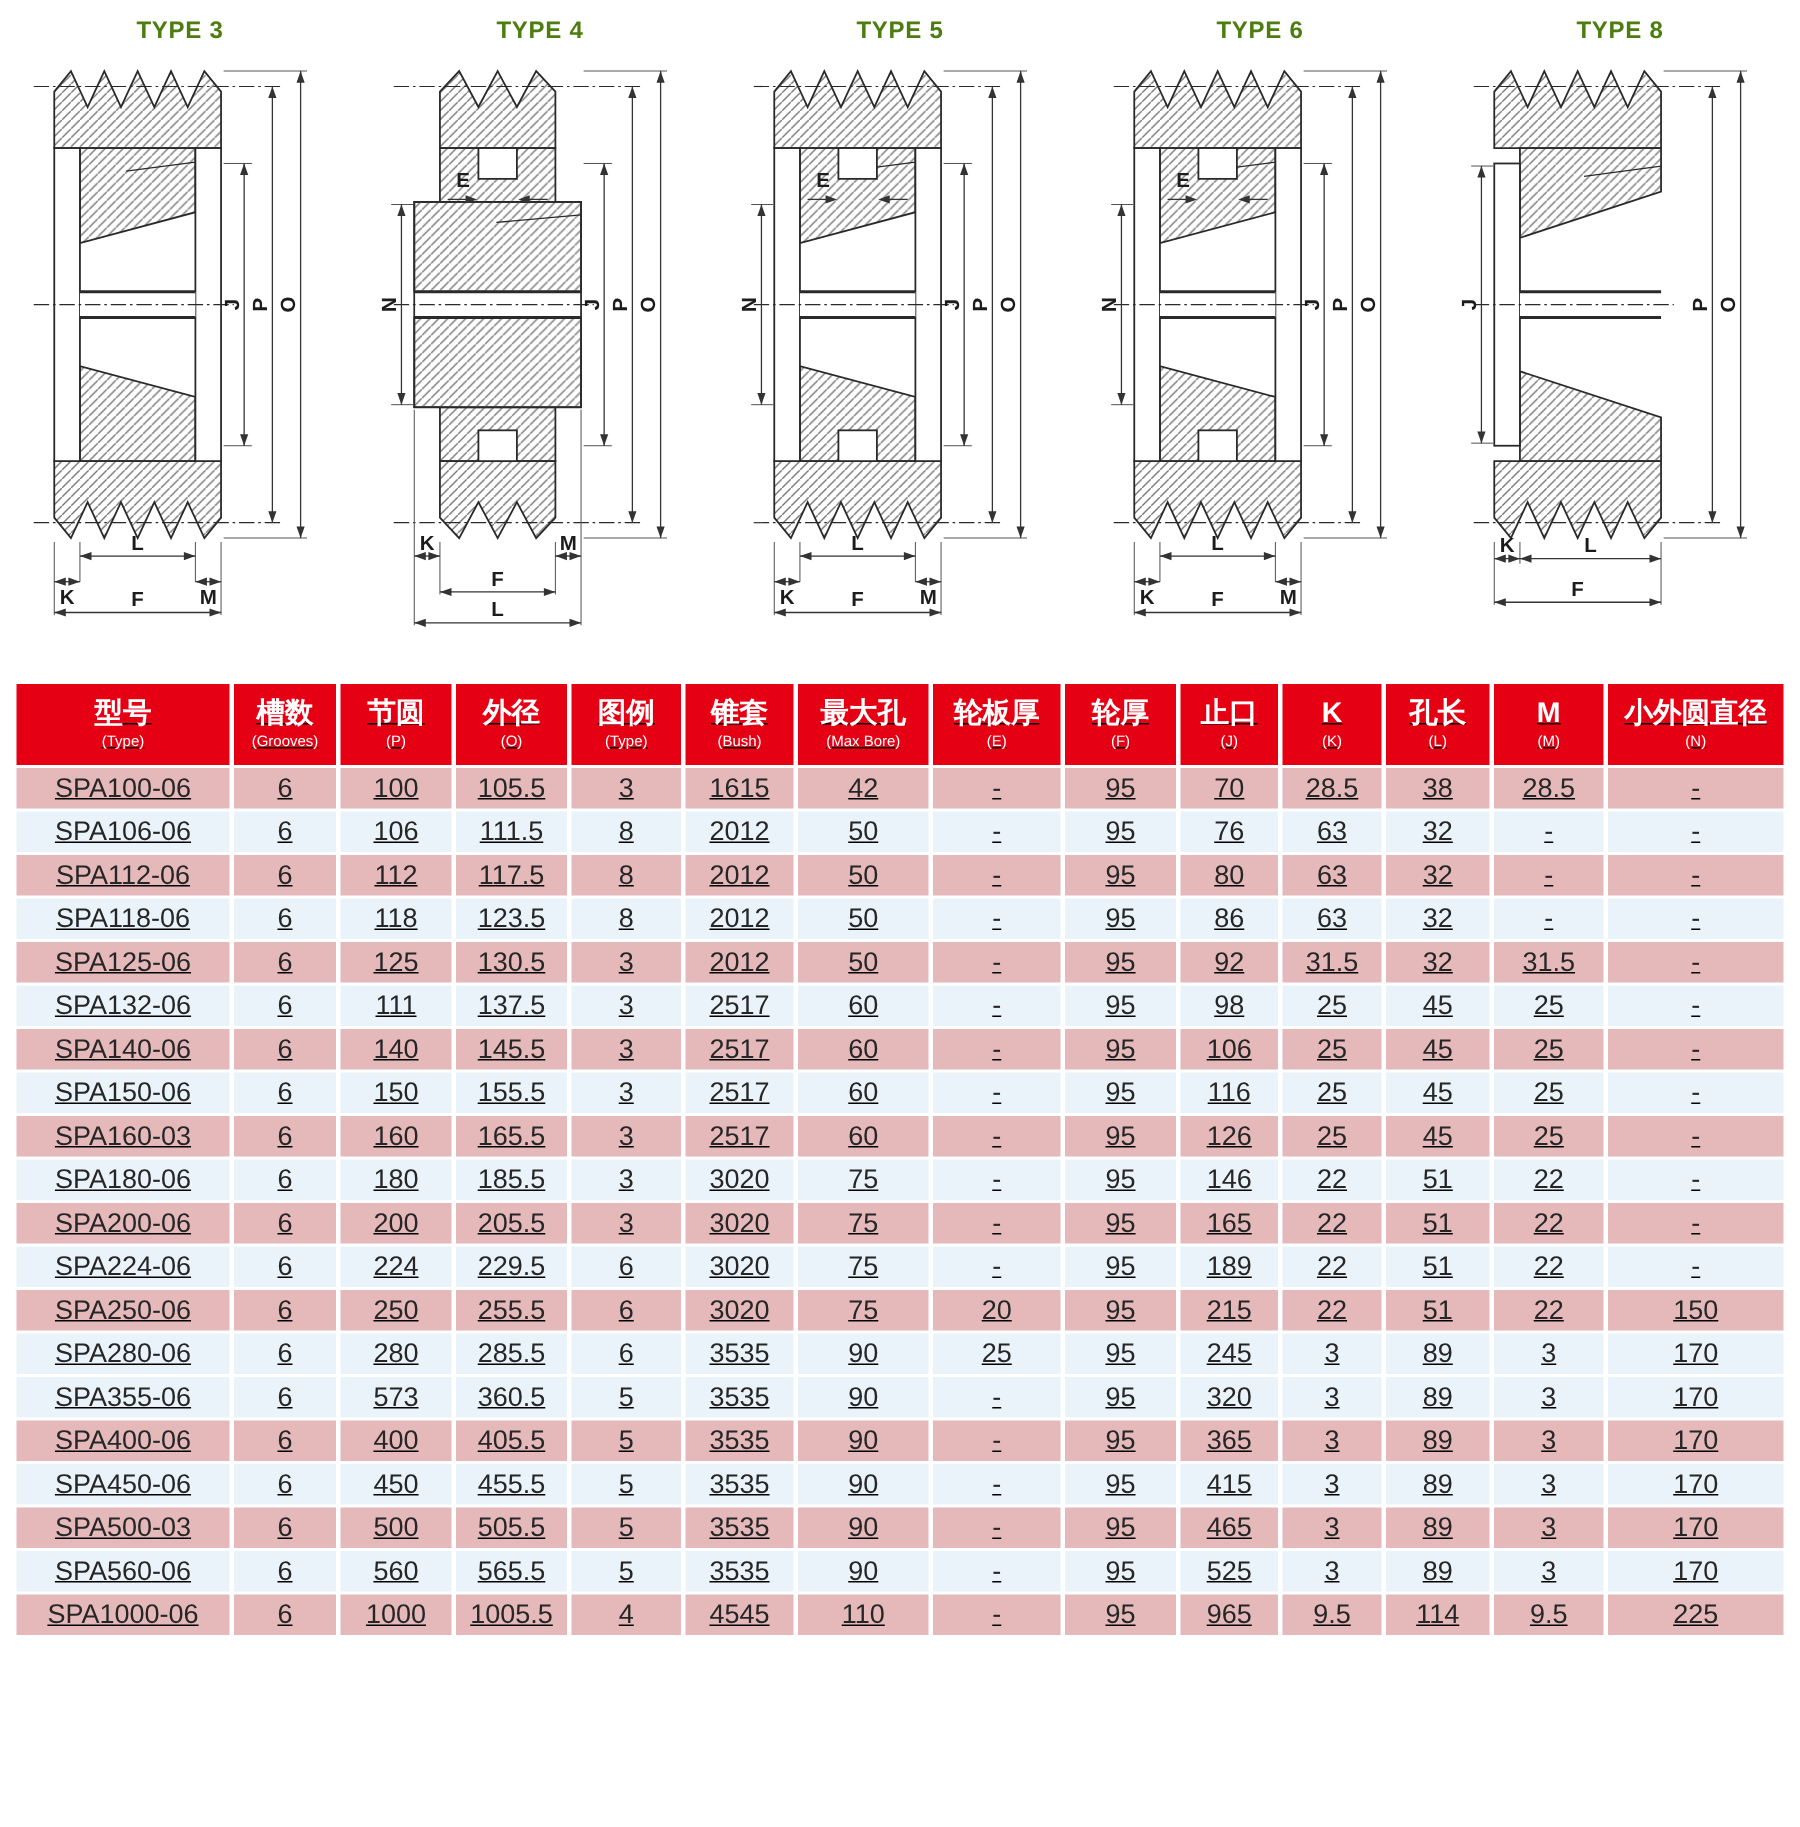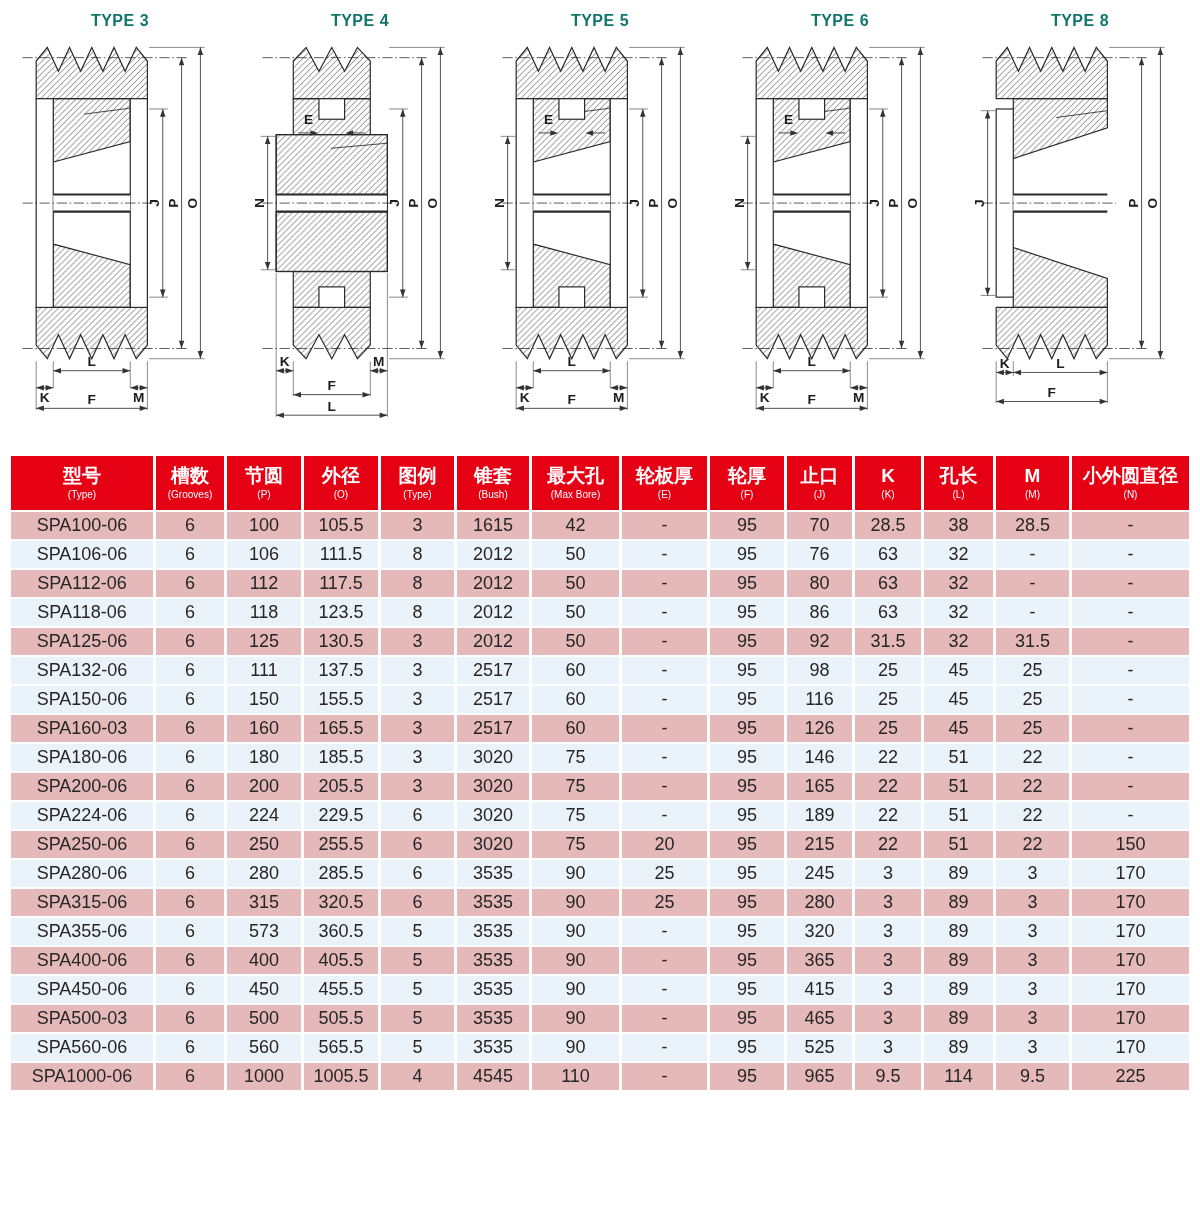--- a/index.html
+++ b/index.html
@@ -8,7 +8,7 @@
   
   .drawings{display:flex;width:1200px;height:452px;align-items:flex-start;}
   .drawing{margin:0;width:240px;flex:0 0 240px;text-align:center;}
-  .drawing-title{font-size:16px;font-weight:bold;color:#0f766e;letter-spacing:.5px;padding:12px 0 2px;}
+  .drawing-title{font-size:16px;font-weight:bold;color:#4d7c0f;letter-spacing:.5px;padding:12px 0 2px;}
   svg.pulley{display:block;margin:0 auto;}
   .dt{font-family:"Liberation Sans",sans-serif;font-size:16px;font-weight:bold;fill:#1c1c1c;}
 

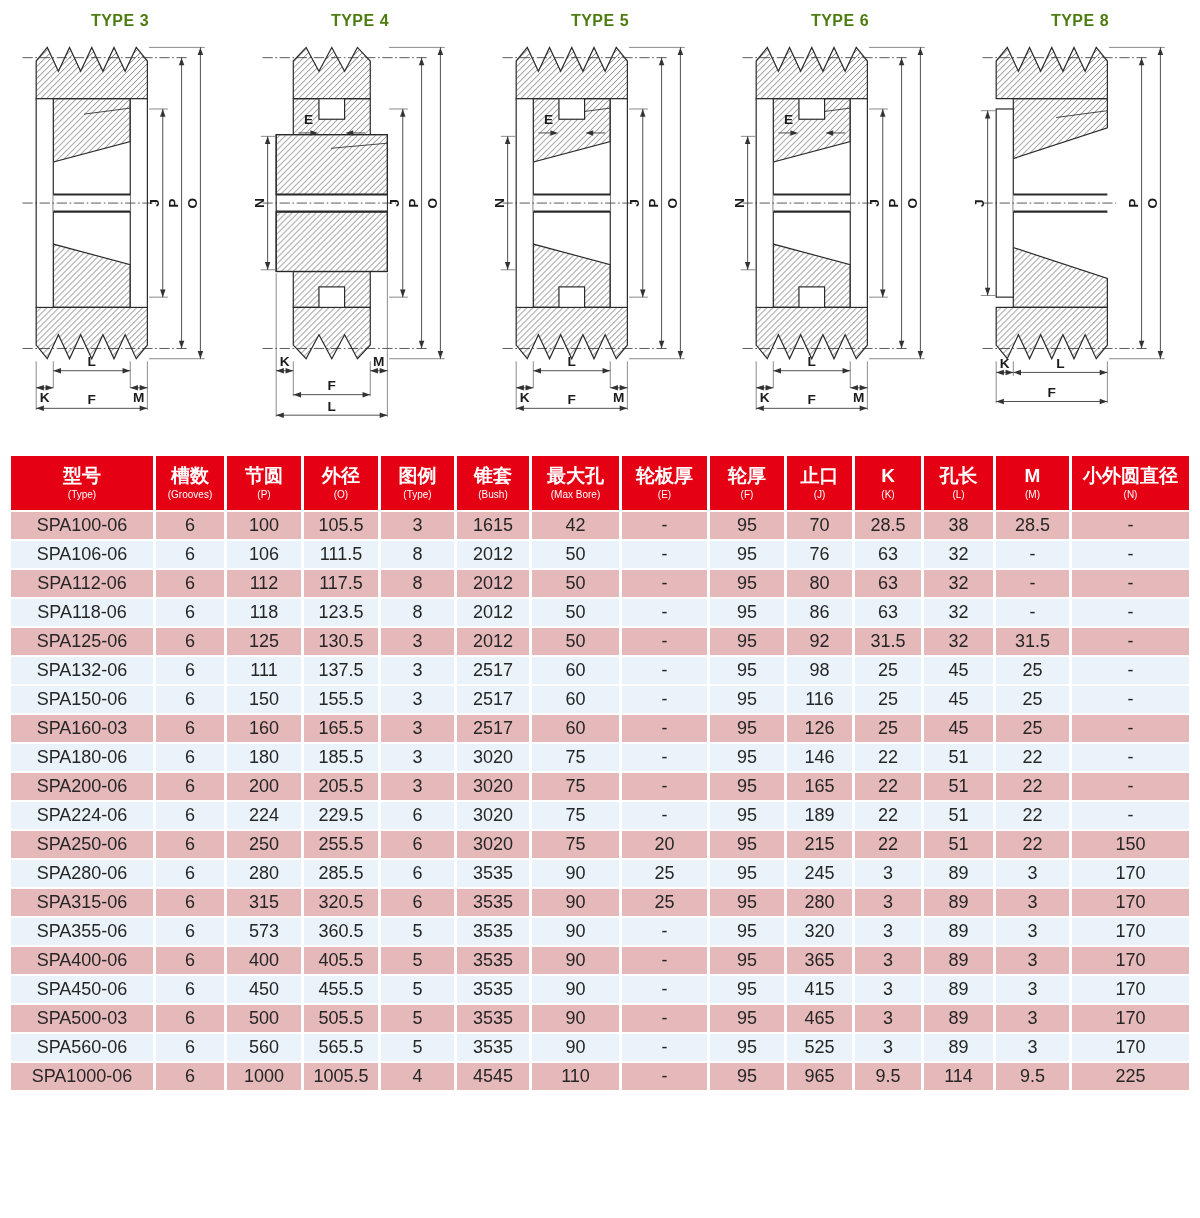--- a/index.html
+++ b/index.html
@@ -13,7 +13,7 @@
   .dt{font-family:"Liberation Sans",sans-serif;font-size:16px;font-weight:bold;fill:#1c1c1c;}
 
   
-  table.spec{width:1184px;margin:2px 8px 0 8px;border-collapse:separate;border-spacing:3px 2px;table-layout:fixed;}
+  table.spec{width:1184px;margin:2px 8px 0 8px;border-collapse:separate;border-spacing:3px 2px;table-layout:fixed;text-decoration:underline;}
   table.spec th{background:#e60014;color:#ffffff;vertical-align:middle;padding:8px 0 9px 0;}
   table.spec th .zh{font-size:19px;font-weight:bold;line-height:1.3;}
   table.spec th .en{font-size:10px;font-weight:normal;line-height:1.25;}

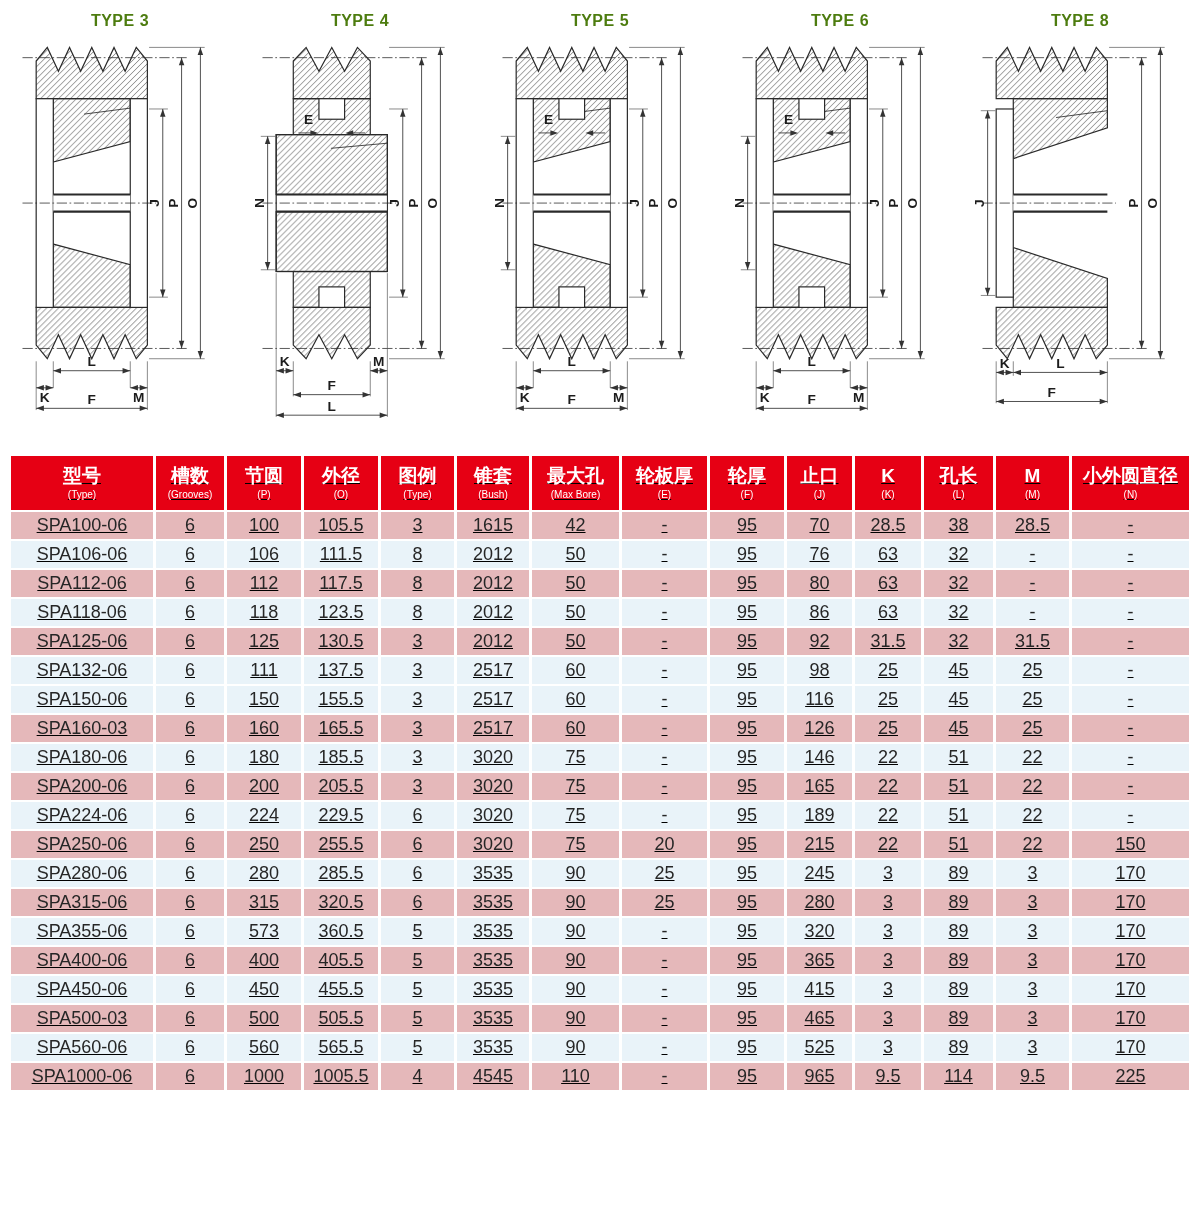--- a/index.html
+++ b/index.html
@@ -530,6 +530,22 @@
         <td>25</td>
         <td>-</td>
       </tr>
+      <tr class="pink">
+        <td>SPA140-06</td>
+        <td>6</td>
+        <td>140</td>
+        <td>145.5</td>
+        <td>3</td>
+        <td>2517</td>
+        <td>60</td>
+        <td>-</td>
+        <td>95</td>
+        <td>106</td>
+        <td>25</td>
+        <td>45</td>
+        <td>25</td>
+        <td>-</td>
+      </tr>
       <tr class="blue">
         <td>SPA150-06</td>
         <td>6</td>

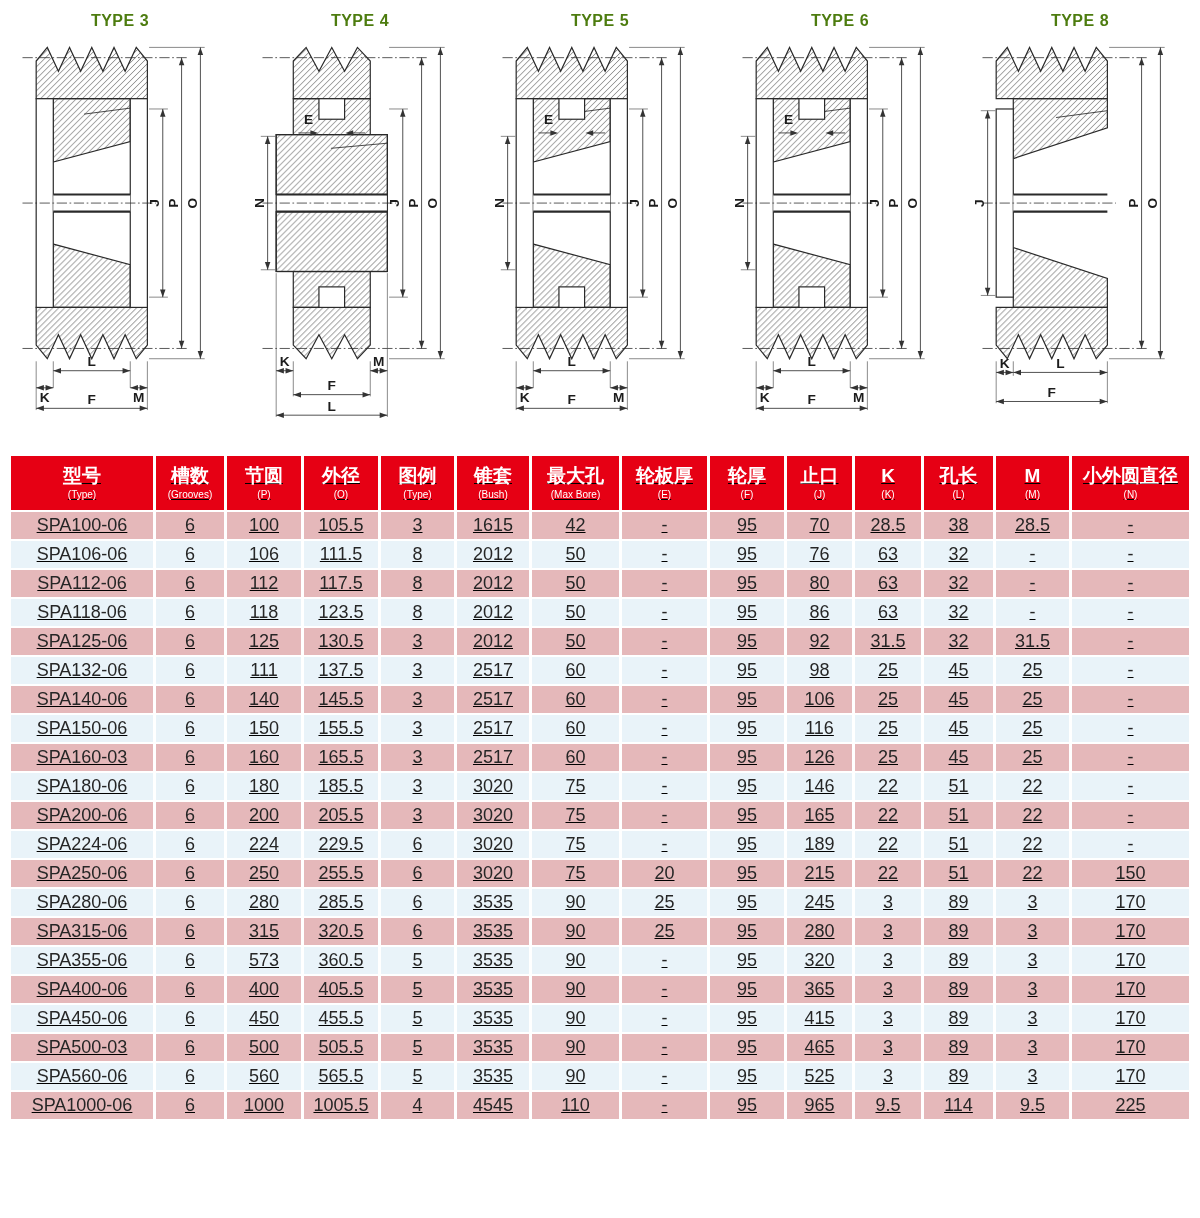--- a/index.html
+++ b/index.html
@@ -658,22 +658,6 @@
         <td>3</td>
         <td>170</td>
       </tr>
-      <tr class="pink">
-        <td>SPA315-06</td>
-        <td>6</td>
-        <td>315</td>
-        <td>320.5</td>
-        <td>6</td>
-        <td>3535</td>
-        <td>90</td>
-        <td>25</td>
-        <td>95</td>
-        <td>280</td>
-        <td>3</td>
-        <td>89</td>
-        <td>3</td>
-        <td>170</td>
-      </tr>
       <tr class="blue">
         <td>SPA355-06</td>
         <td>6</td>

